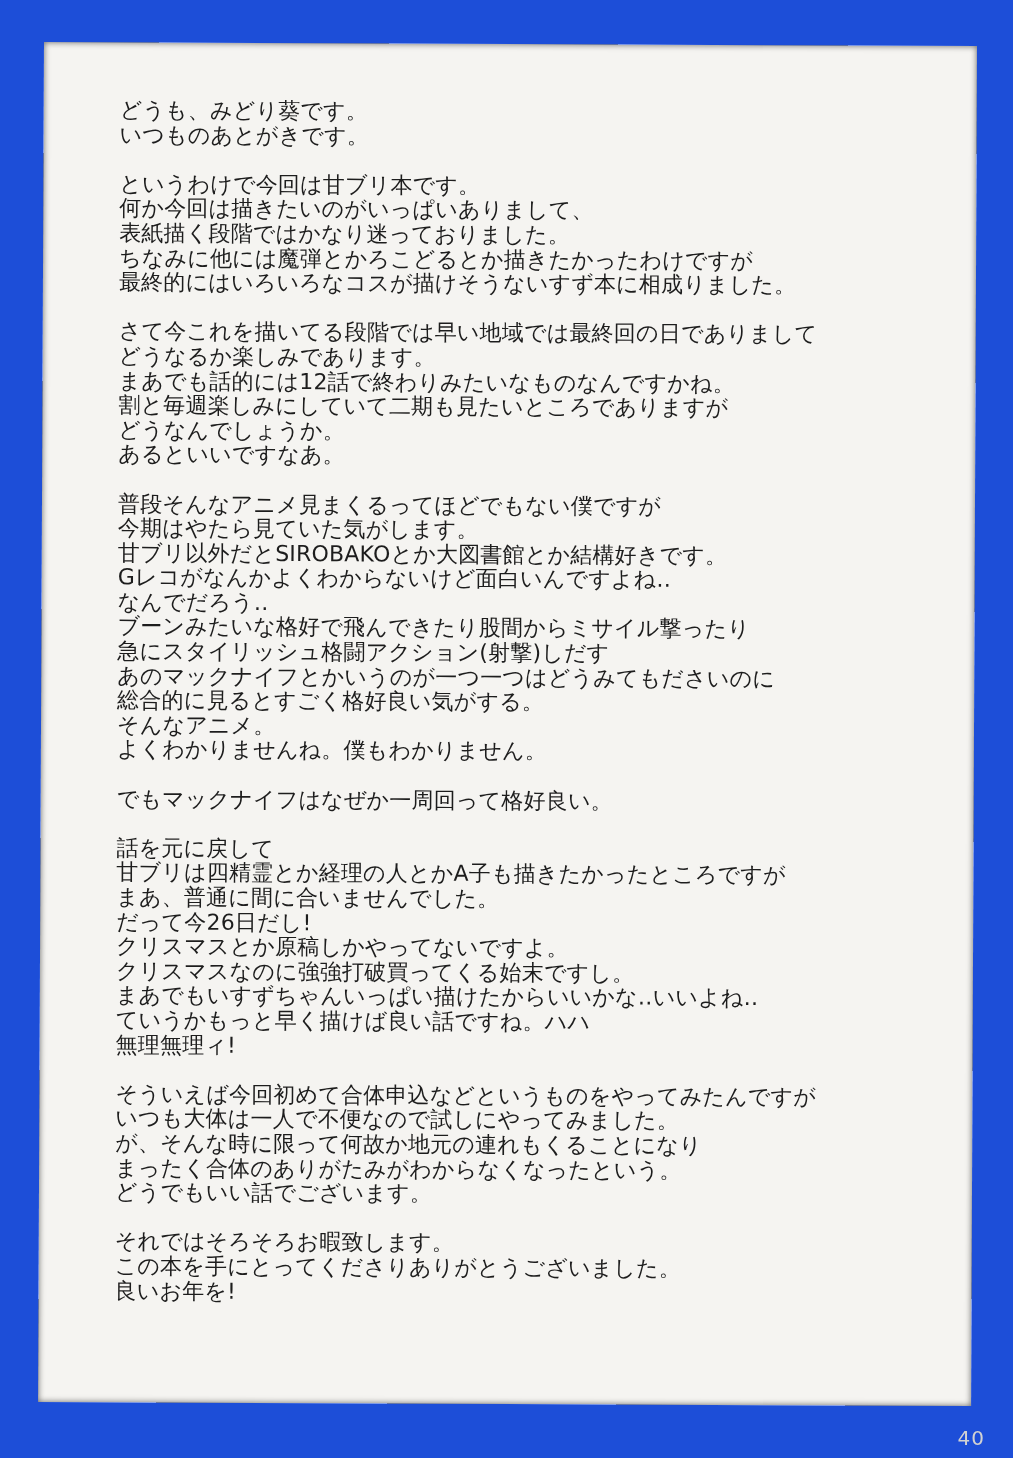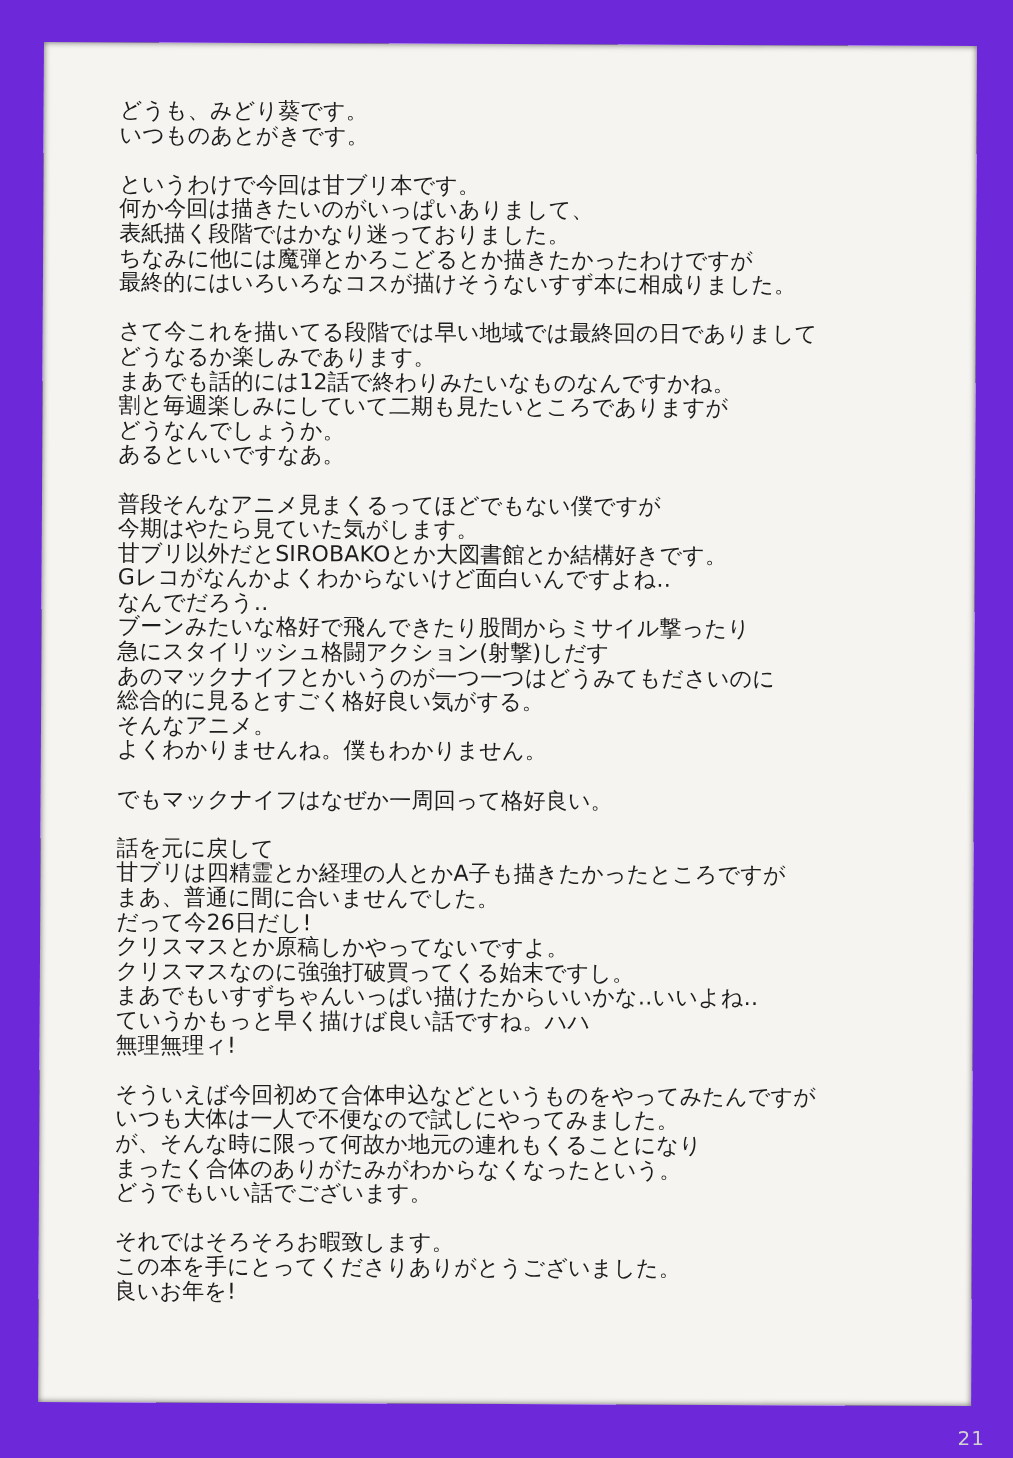--- a/index.html
+++ b/index.html
@@ -17,7 +17,7 @@
   .scan-frame {
     position: absolute;
     inset: 0;
-    background: #6d28d9;
+    background: #1d4ed8;
   }
   .paper {
     position: absolute;

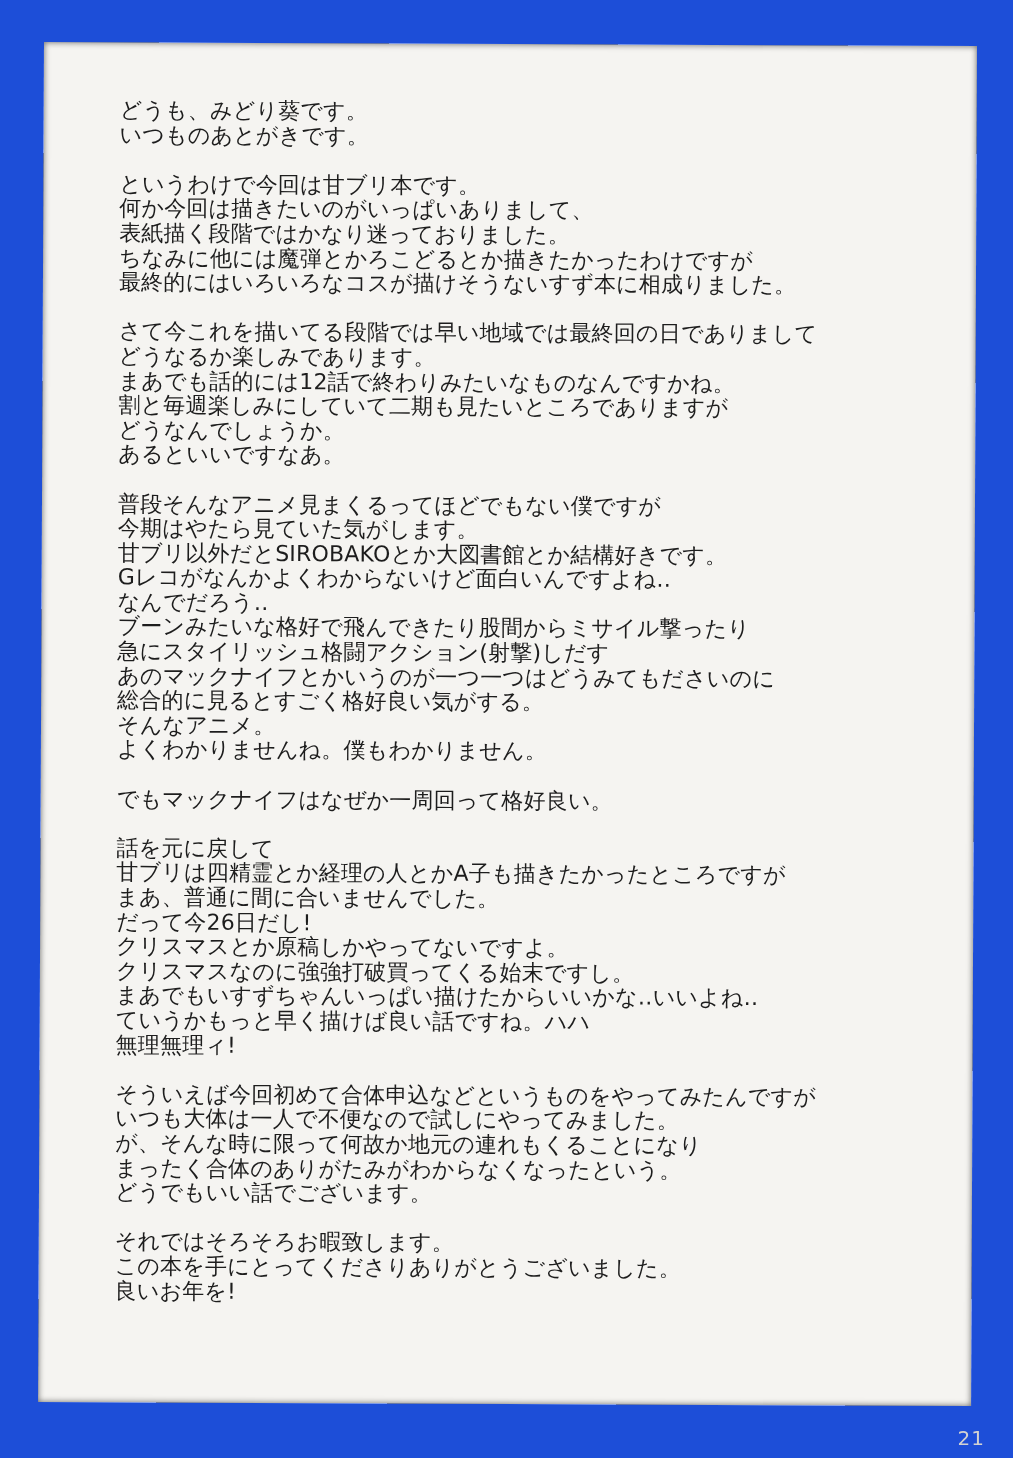--- a/index.html
+++ b/index.html
@@ -106,7 +106,7 @@
 良いお年を!</p>
     </div>
   </div>
-  <div class="page-number">21</div>
+  <div class="page-number">40</div>
 </div>
 
 </body></html>

